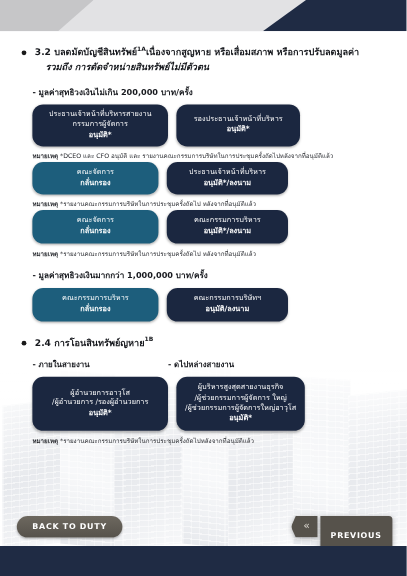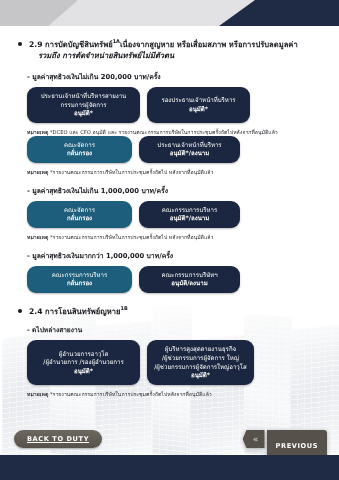--- a/index.html
+++ b/index.html
@@ -166,7 +166,7 @@
   <div class="bullet-row">
     <div class="bullet-dot"></div>
     <div class="bullet-text">
-      <span>2.9</span>
+      <span>3.2</span>
       <span>การบัดบัญชีสินทรัพย์</span><span class="sup">1A</span><span>เนื่องจากสูญหาย หรือเสื่อมสภาพ หรือการปรับลดมูลค่า</span>
       <span class="l2">รวมถึง การตัดจำหน่ายสินทรัพย์ไม่มีตัวตน</span>
     </div>

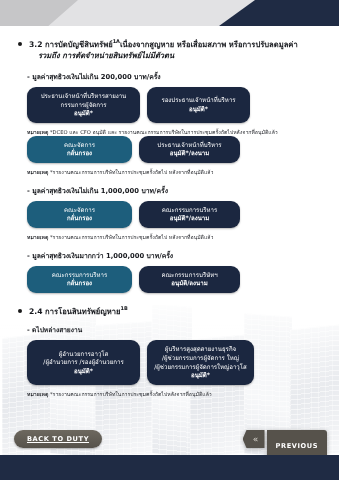--- a/index.html
+++ b/index.html
@@ -167,7 +167,7 @@
     <div class="bullet-dot"></div>
     <div class="bullet-text">
       <span>3.2</span>
-      <span>การบัดบัญชีสินทรัพย์</span><span class="sup">1A</span><span>เนื่องจากสูญหาย หรือเสื่อมสภาพ หรือการปรับลดมูลค่า</span>
+      <span>บลดมัดบัญชีสินทรัพย์</span><span class="sup">1A</span><span>เนื่องจากสูญหาย หรือเสื่อมสภาพ หรือการปรับลดมูลค่า</span>
       <span class="l2">รวมถึง การตัดจำหน่ายสินทรัพย์ไม่มีตัวตน</span>
     </div>
   </div>

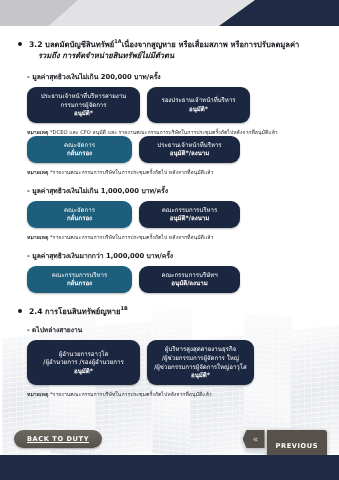--- a/index.html
+++ b/index.html
@@ -204,7 +204,6 @@
     <span>*รายงานคณะกรรมการบริษัทในการประชุมครั้งถัดไป หลังจากที่อนุมัติแล้ว</span>
   </div>
 
-  <div class="amount-label">- มูลค่าสุทธิวงเงินไม่เกิน 1,000,000 บาท/ครั้ง</div>
   <div class="box-row">
     <div class="chip chip-teal w-c">
       <span>คณะจัดการ</span>

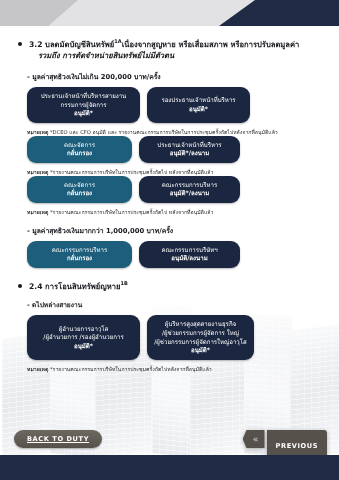--- a/index.html
+++ b/index.html
@@ -240,6 +240,7 @@
   </div>
 
   <div class="sublabels">
+    <span class="s1">- ภายในสายงาน</span>
     <span>- ดไปหล่างสายงาน</span>
   </div>
 

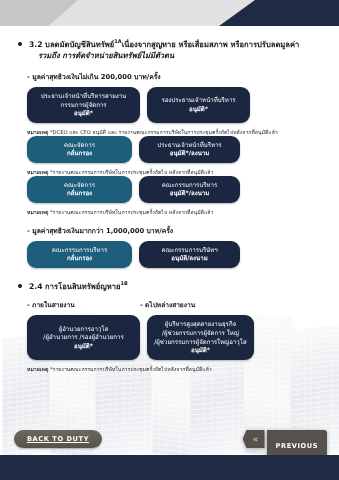--- a/index.html
+++ b/index.html
@@ -115,7 +115,6 @@
     color:#fff; font-size:6.6px; font-weight:bold; letter-spacing:.6px;
     display:flex; align-items:center; justify-content:center;
     box-shadow:0 1px 2px rgba(0,0,0,.3);
-    text-decoration:underline;
   }
   .nav-prev{
     position:absolute; right:12px; bottom:32px;

